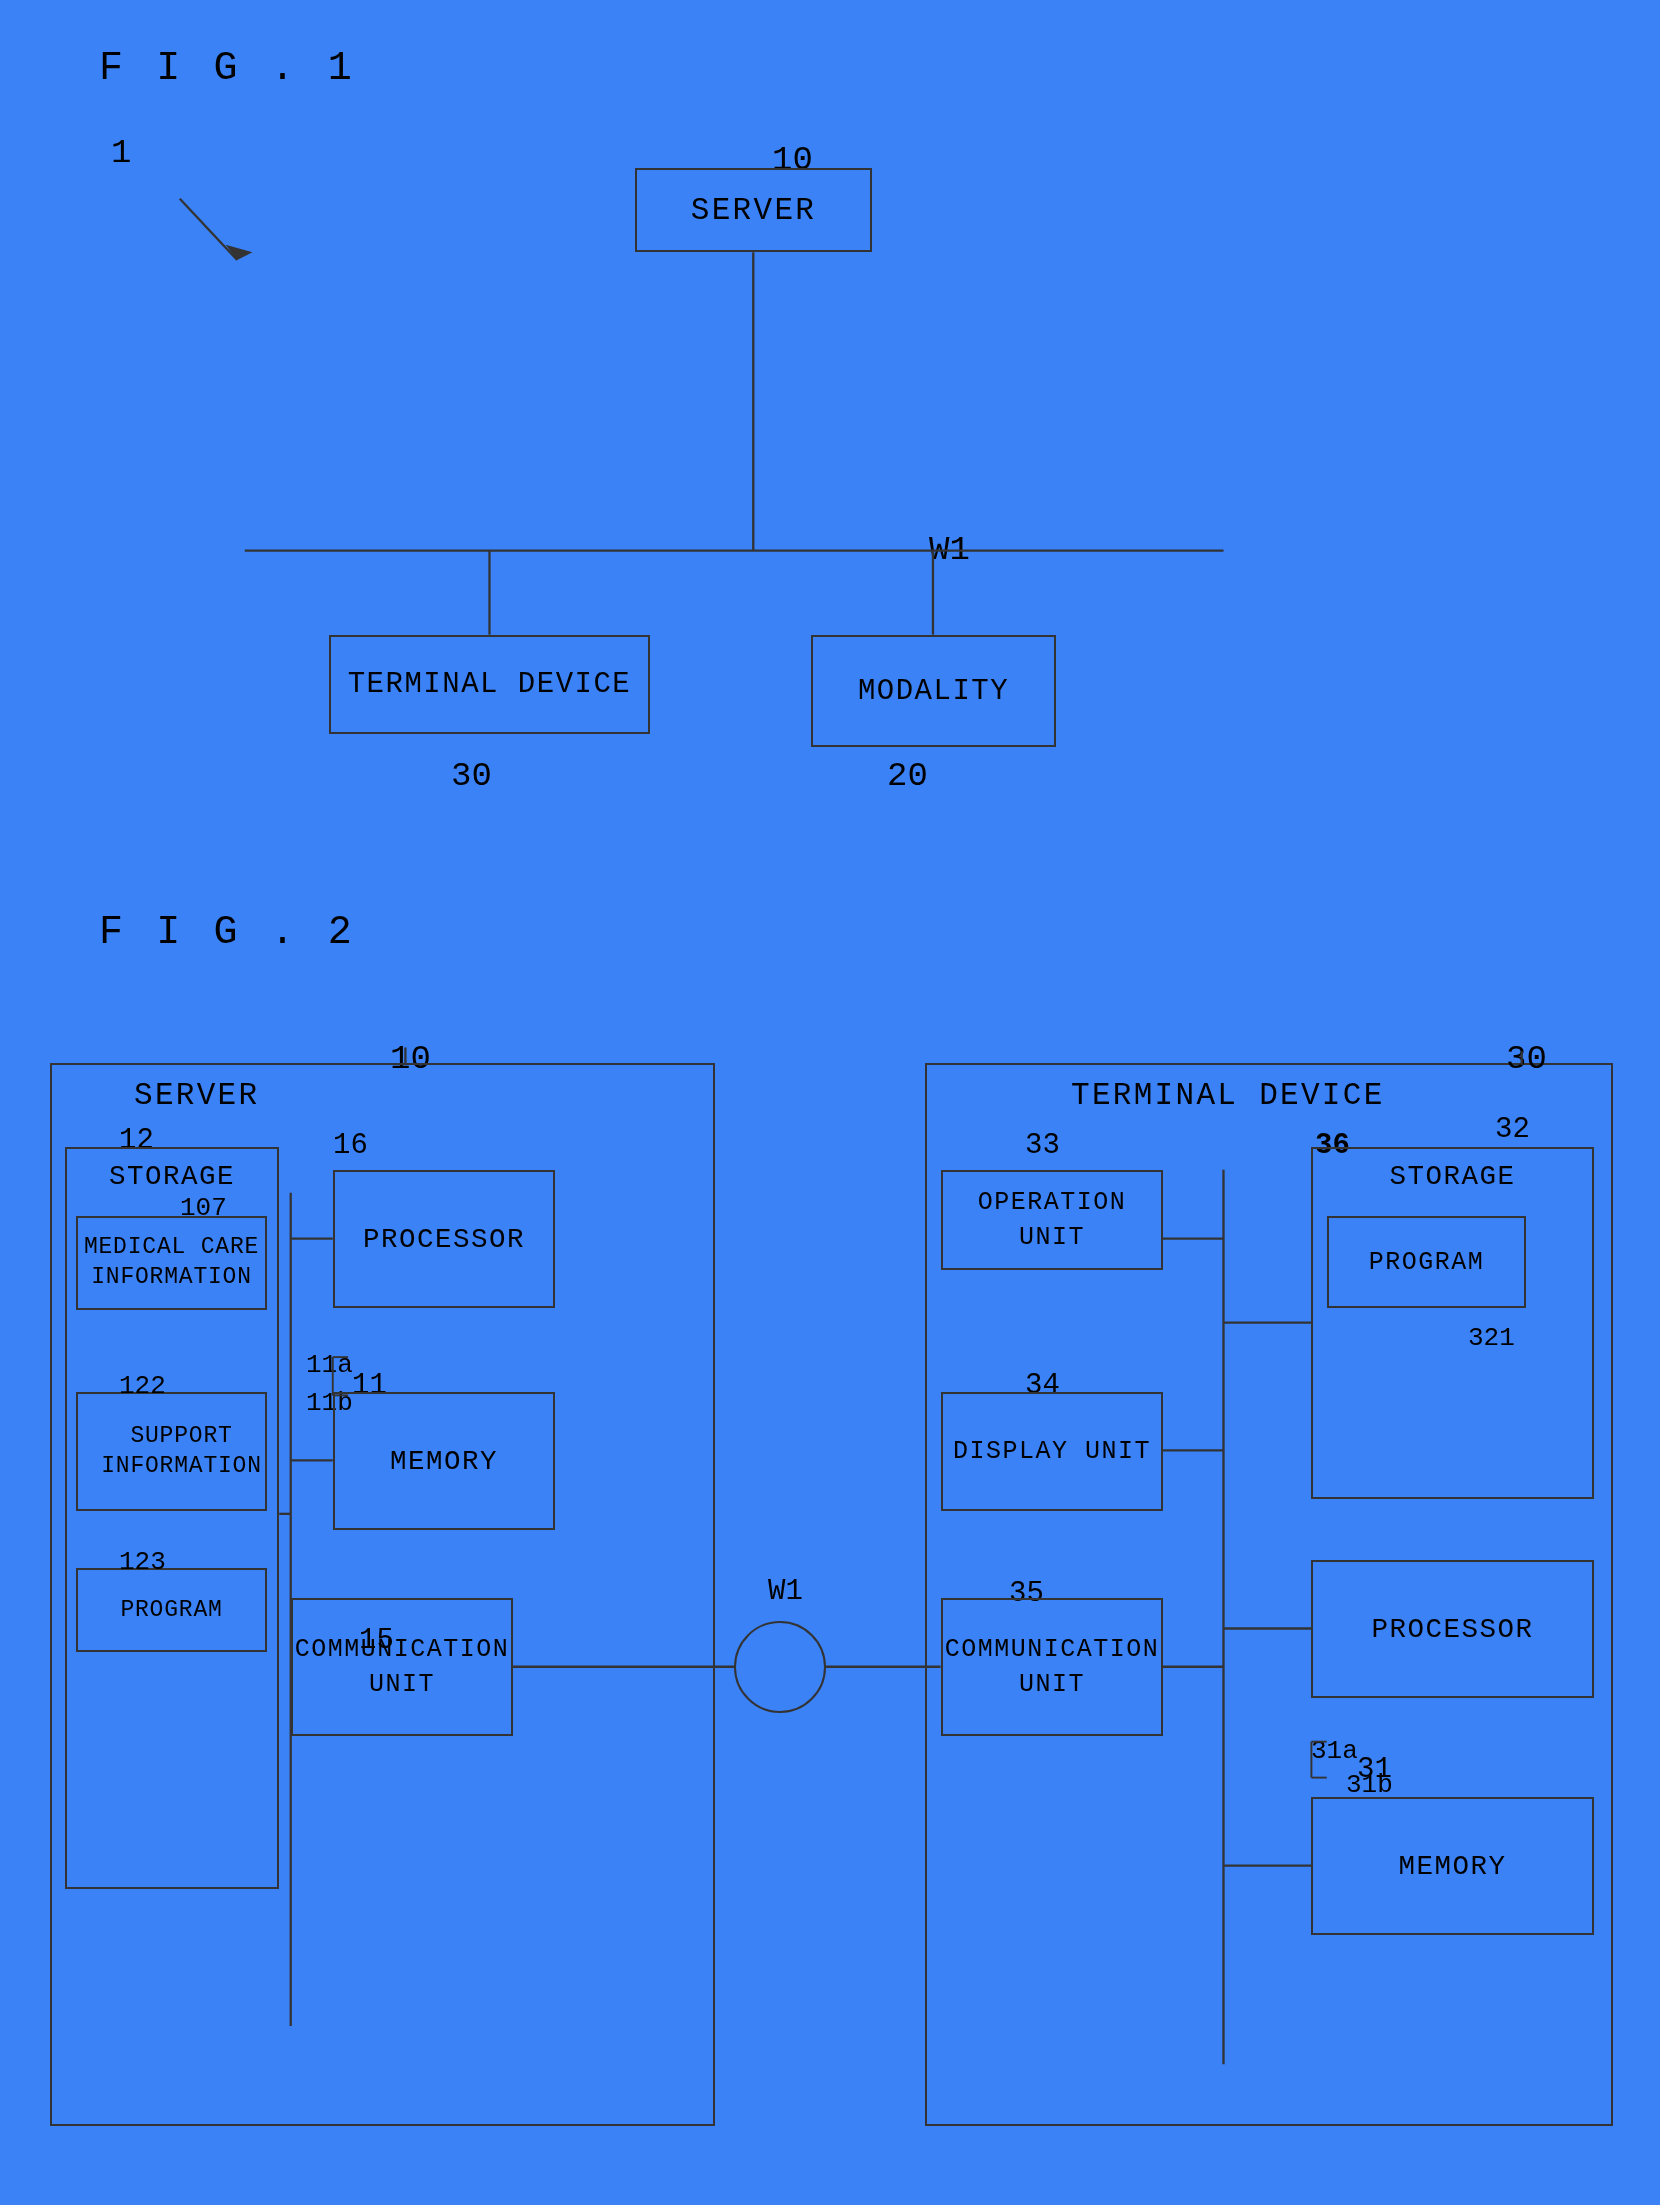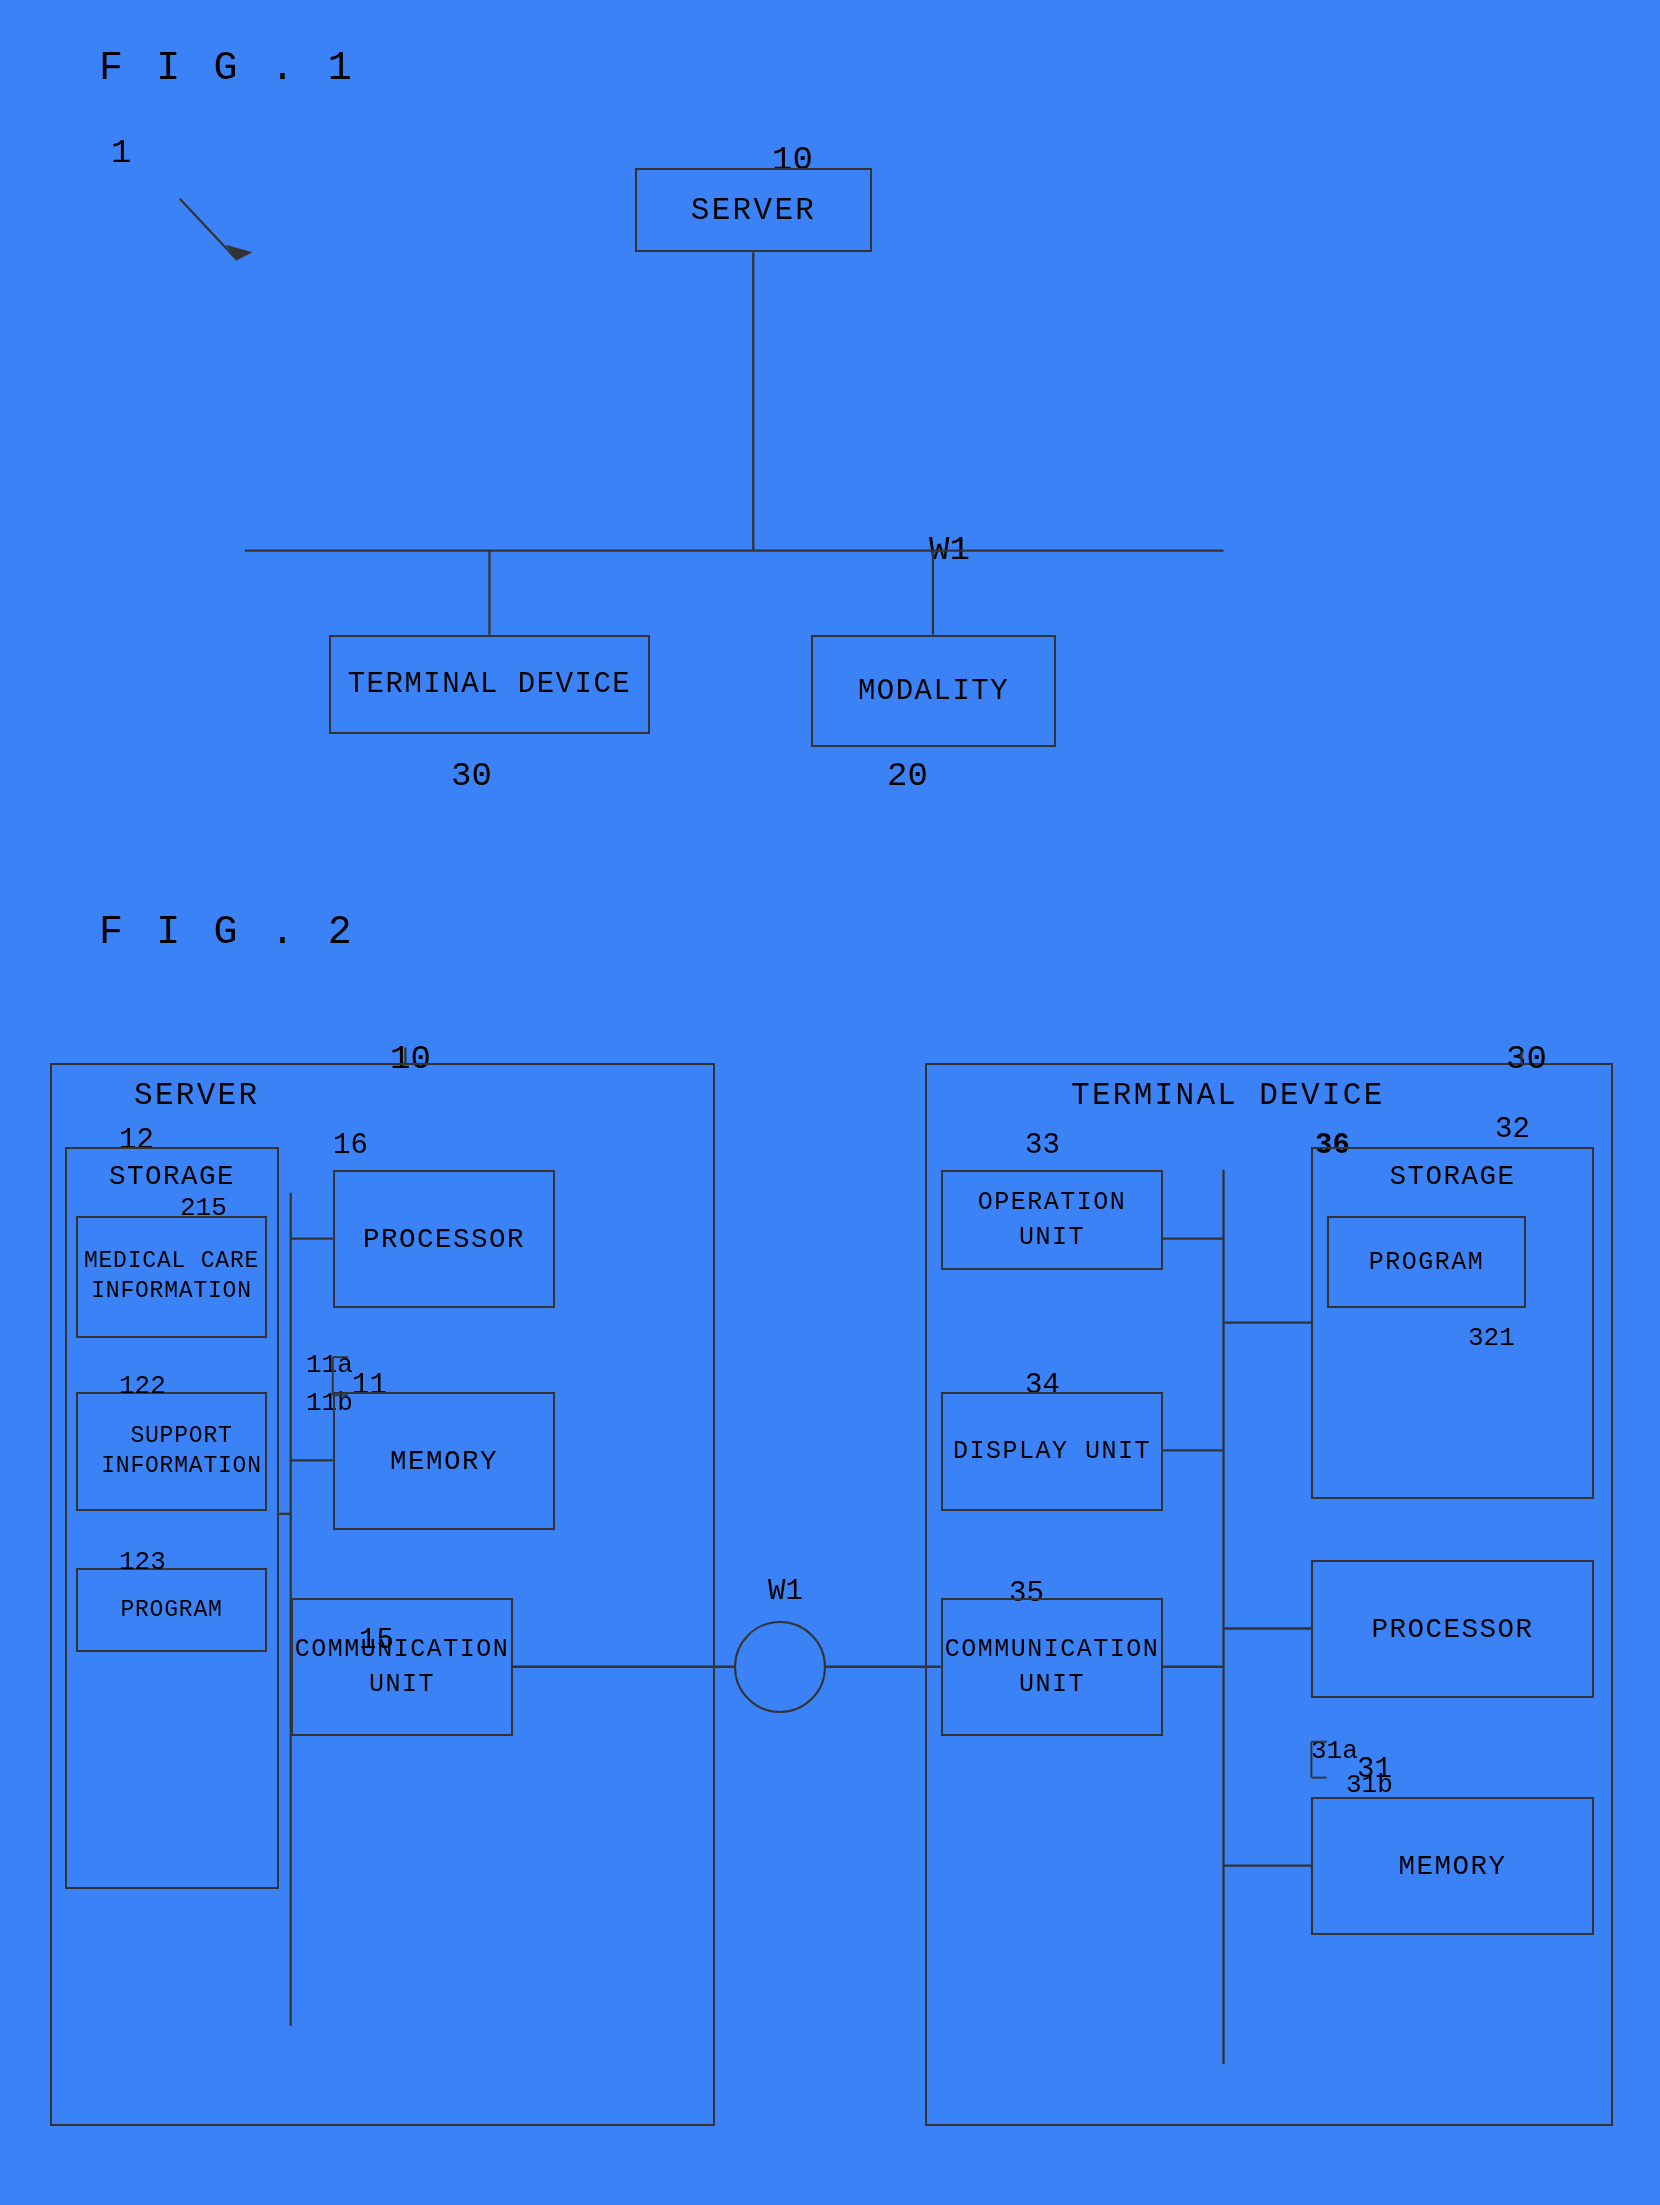--- a/index.html
+++ b/index.html
@@ -626,7 +626,7 @@
 INFORMATION</span>
   </div>
 
-  <div class="label-121">215</div>
+  <div class="label-121">107</div>
 
   <div class="fig2-support-box">
     <span style="text-align:center;">SUPPORT

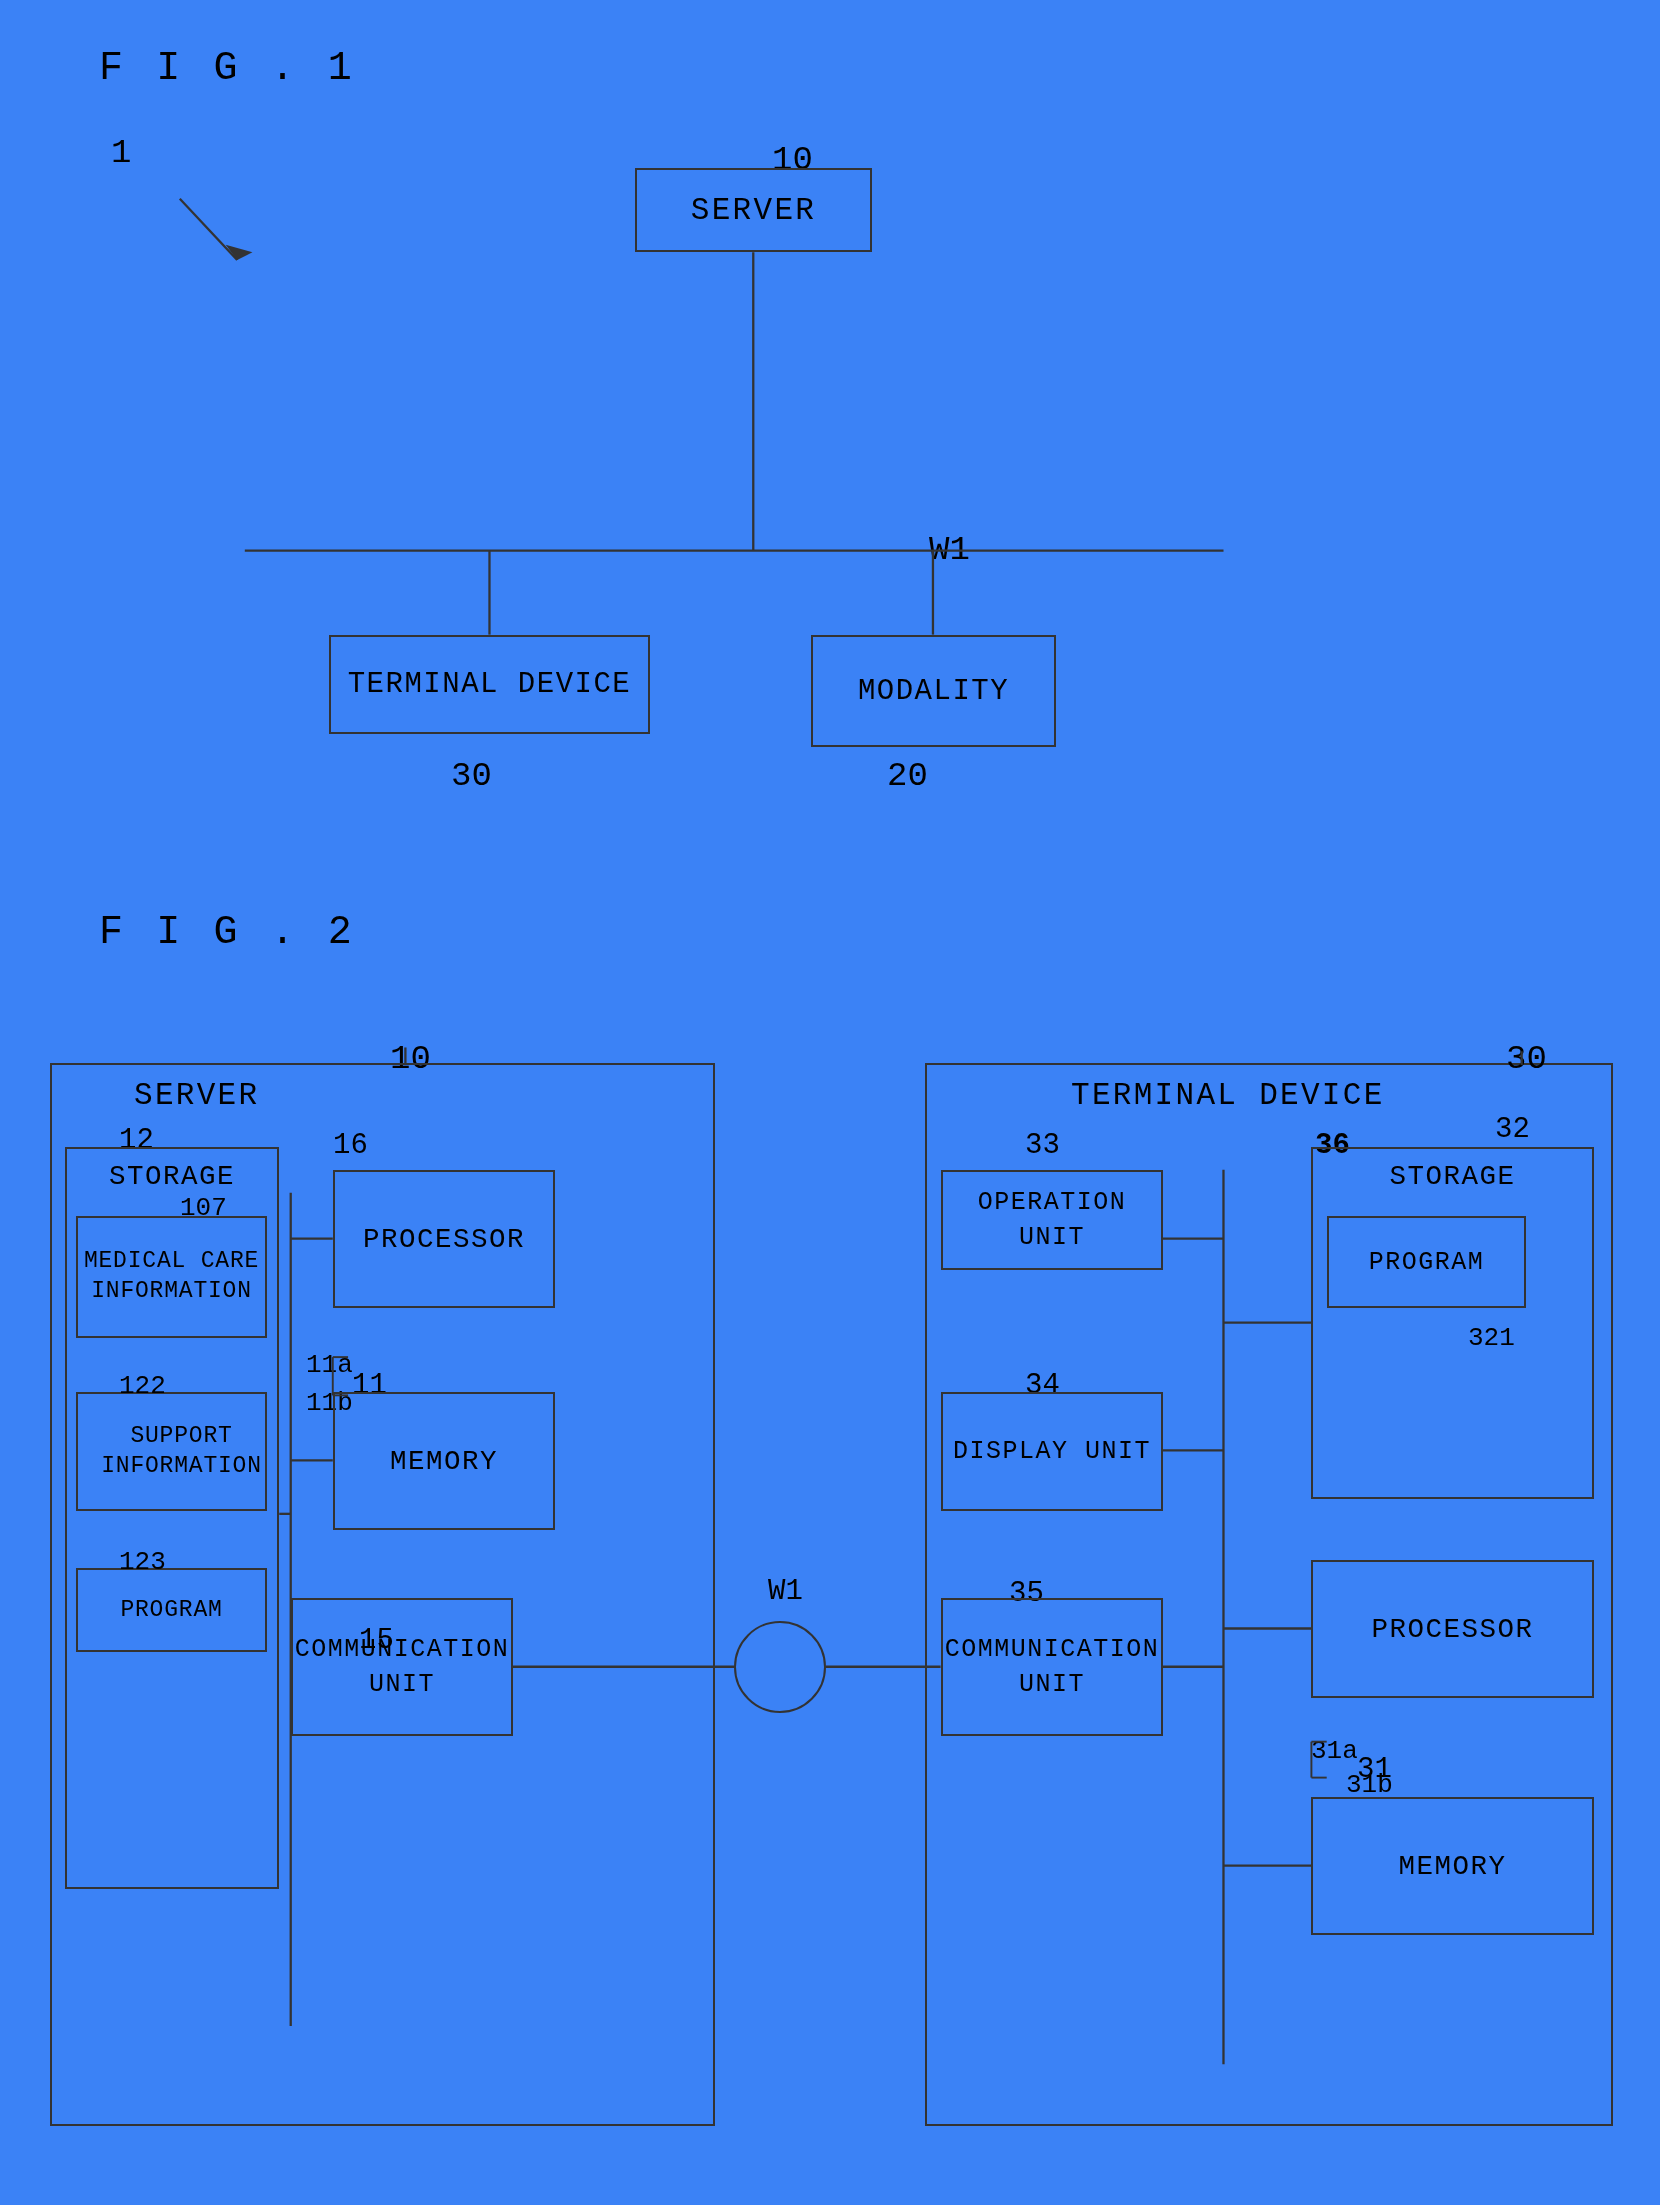--- a/index.html
+++ b/index.html
@@ -188,7 +188,7 @@
       top: 1216px;
       left: 76px;
       width: 191px;
-      height: 122px;
+      height: 94px;
       border: 2.3px solid #333;
       display: flex;
       align-items: center;

